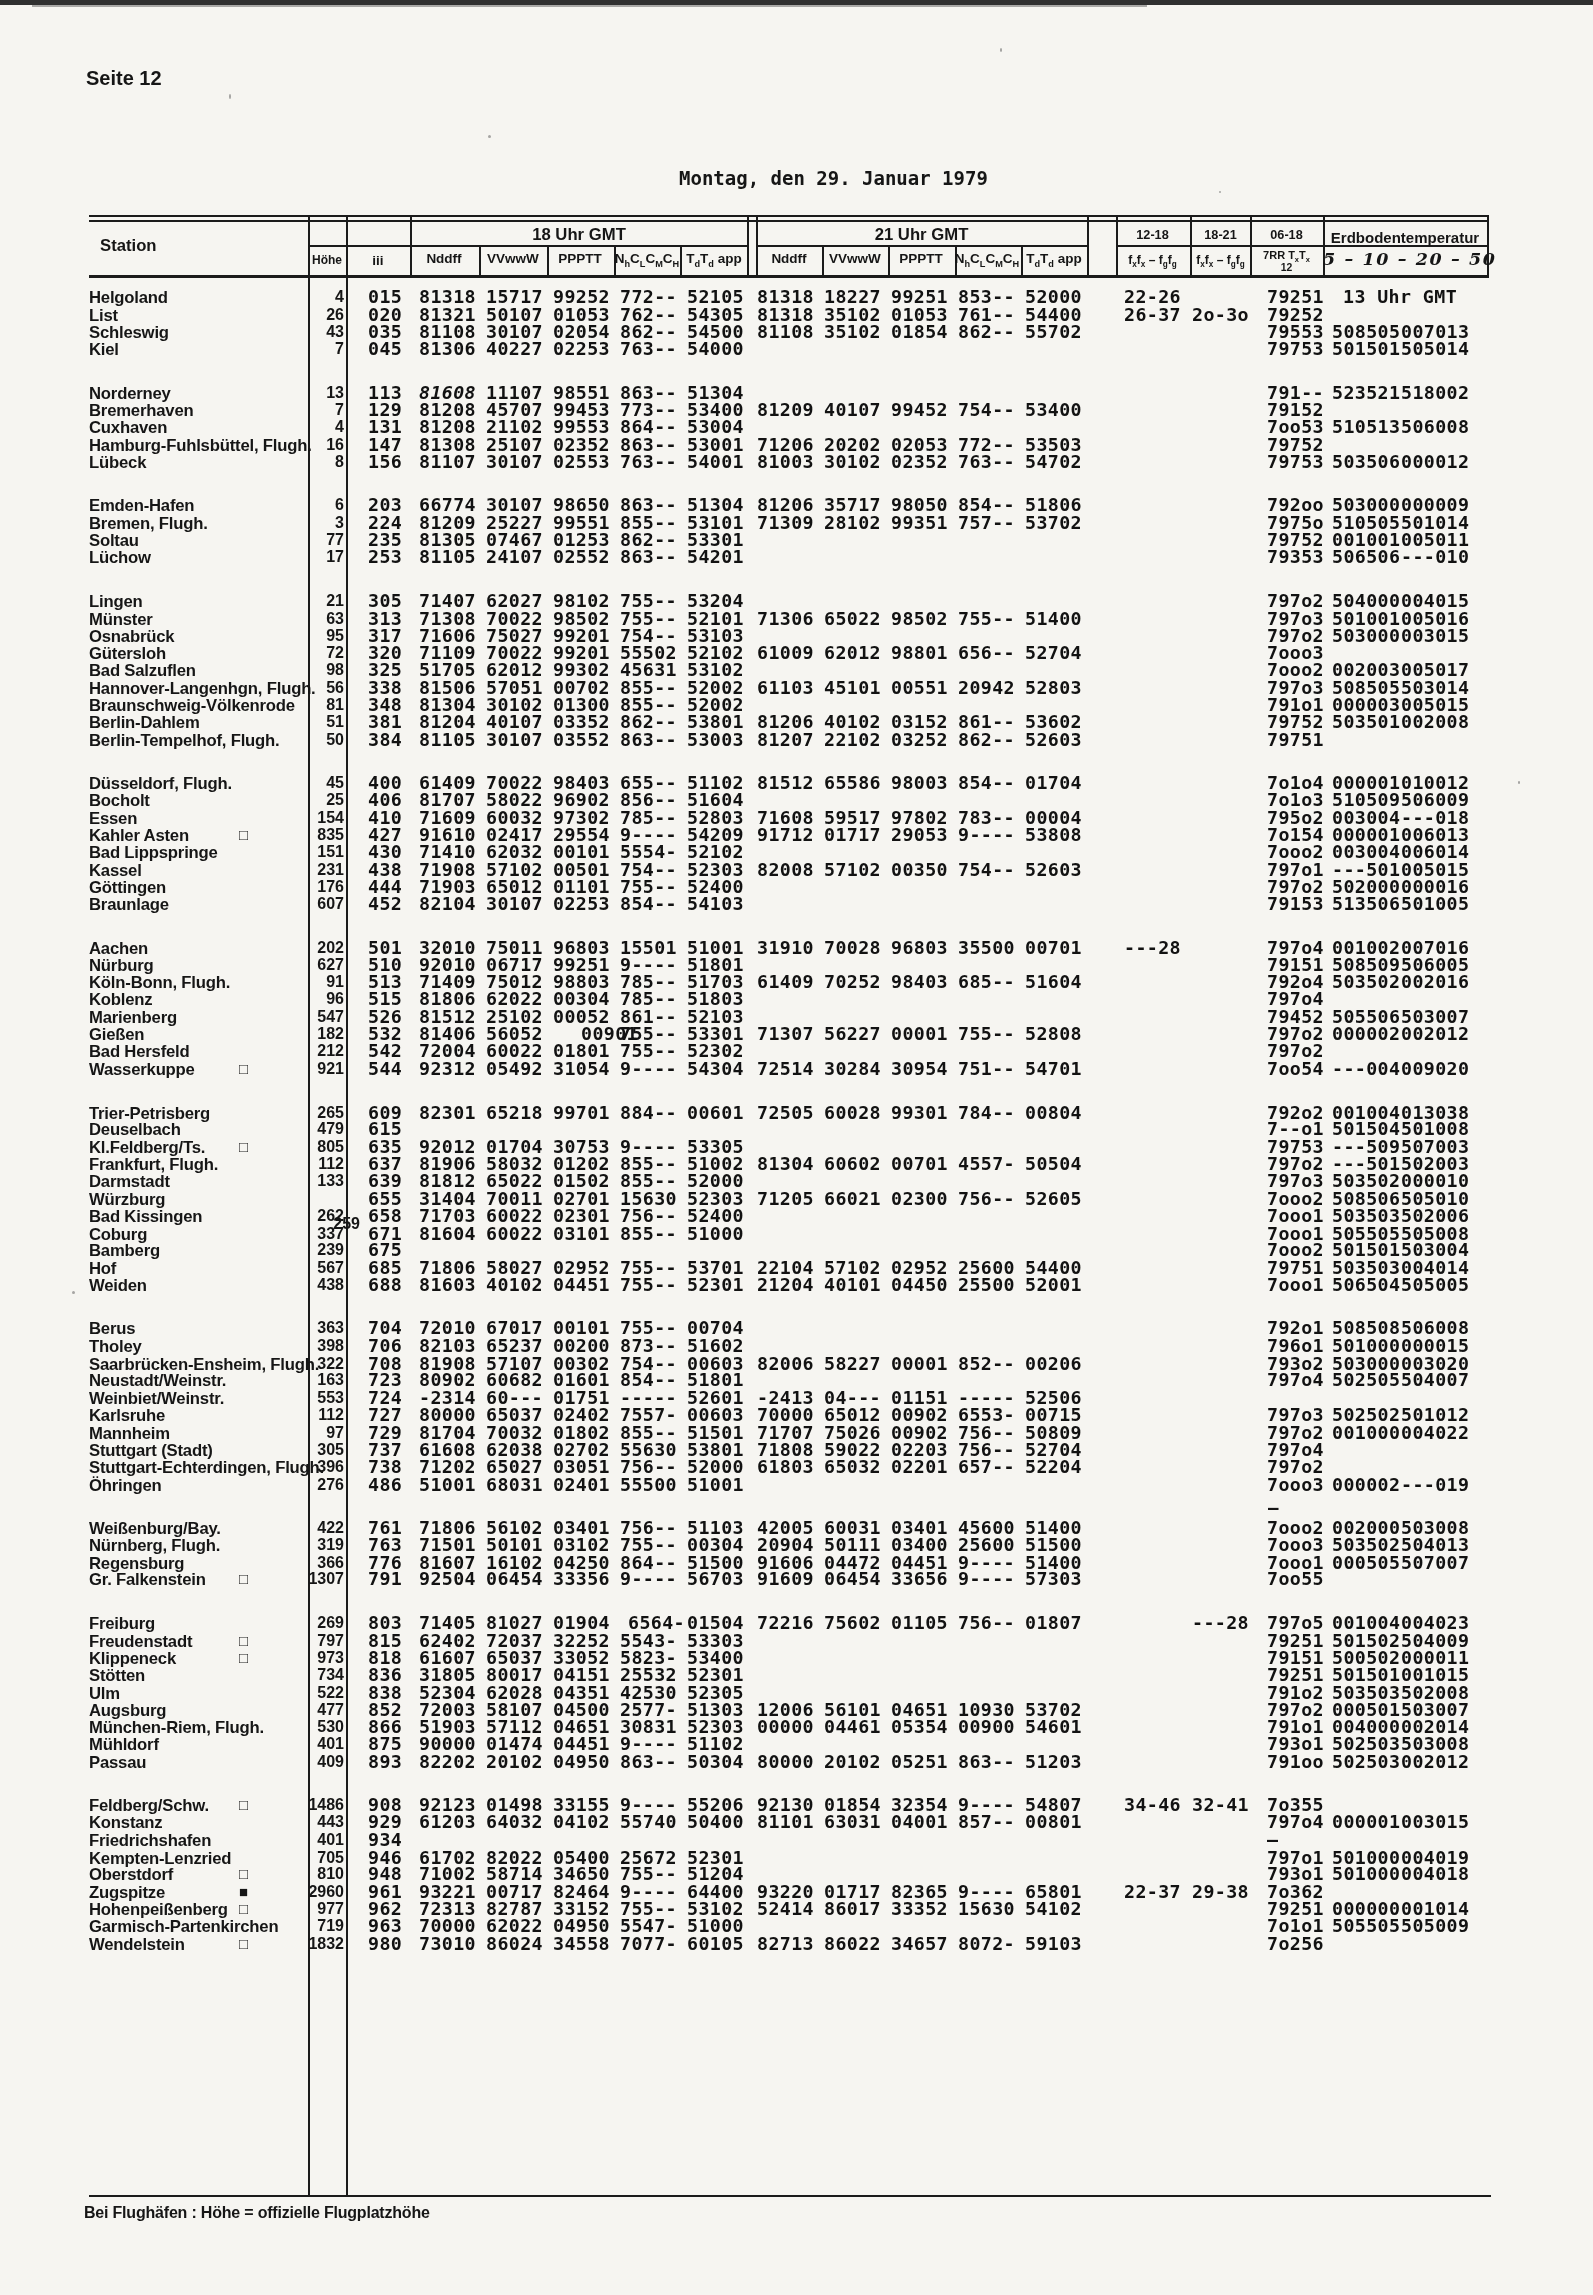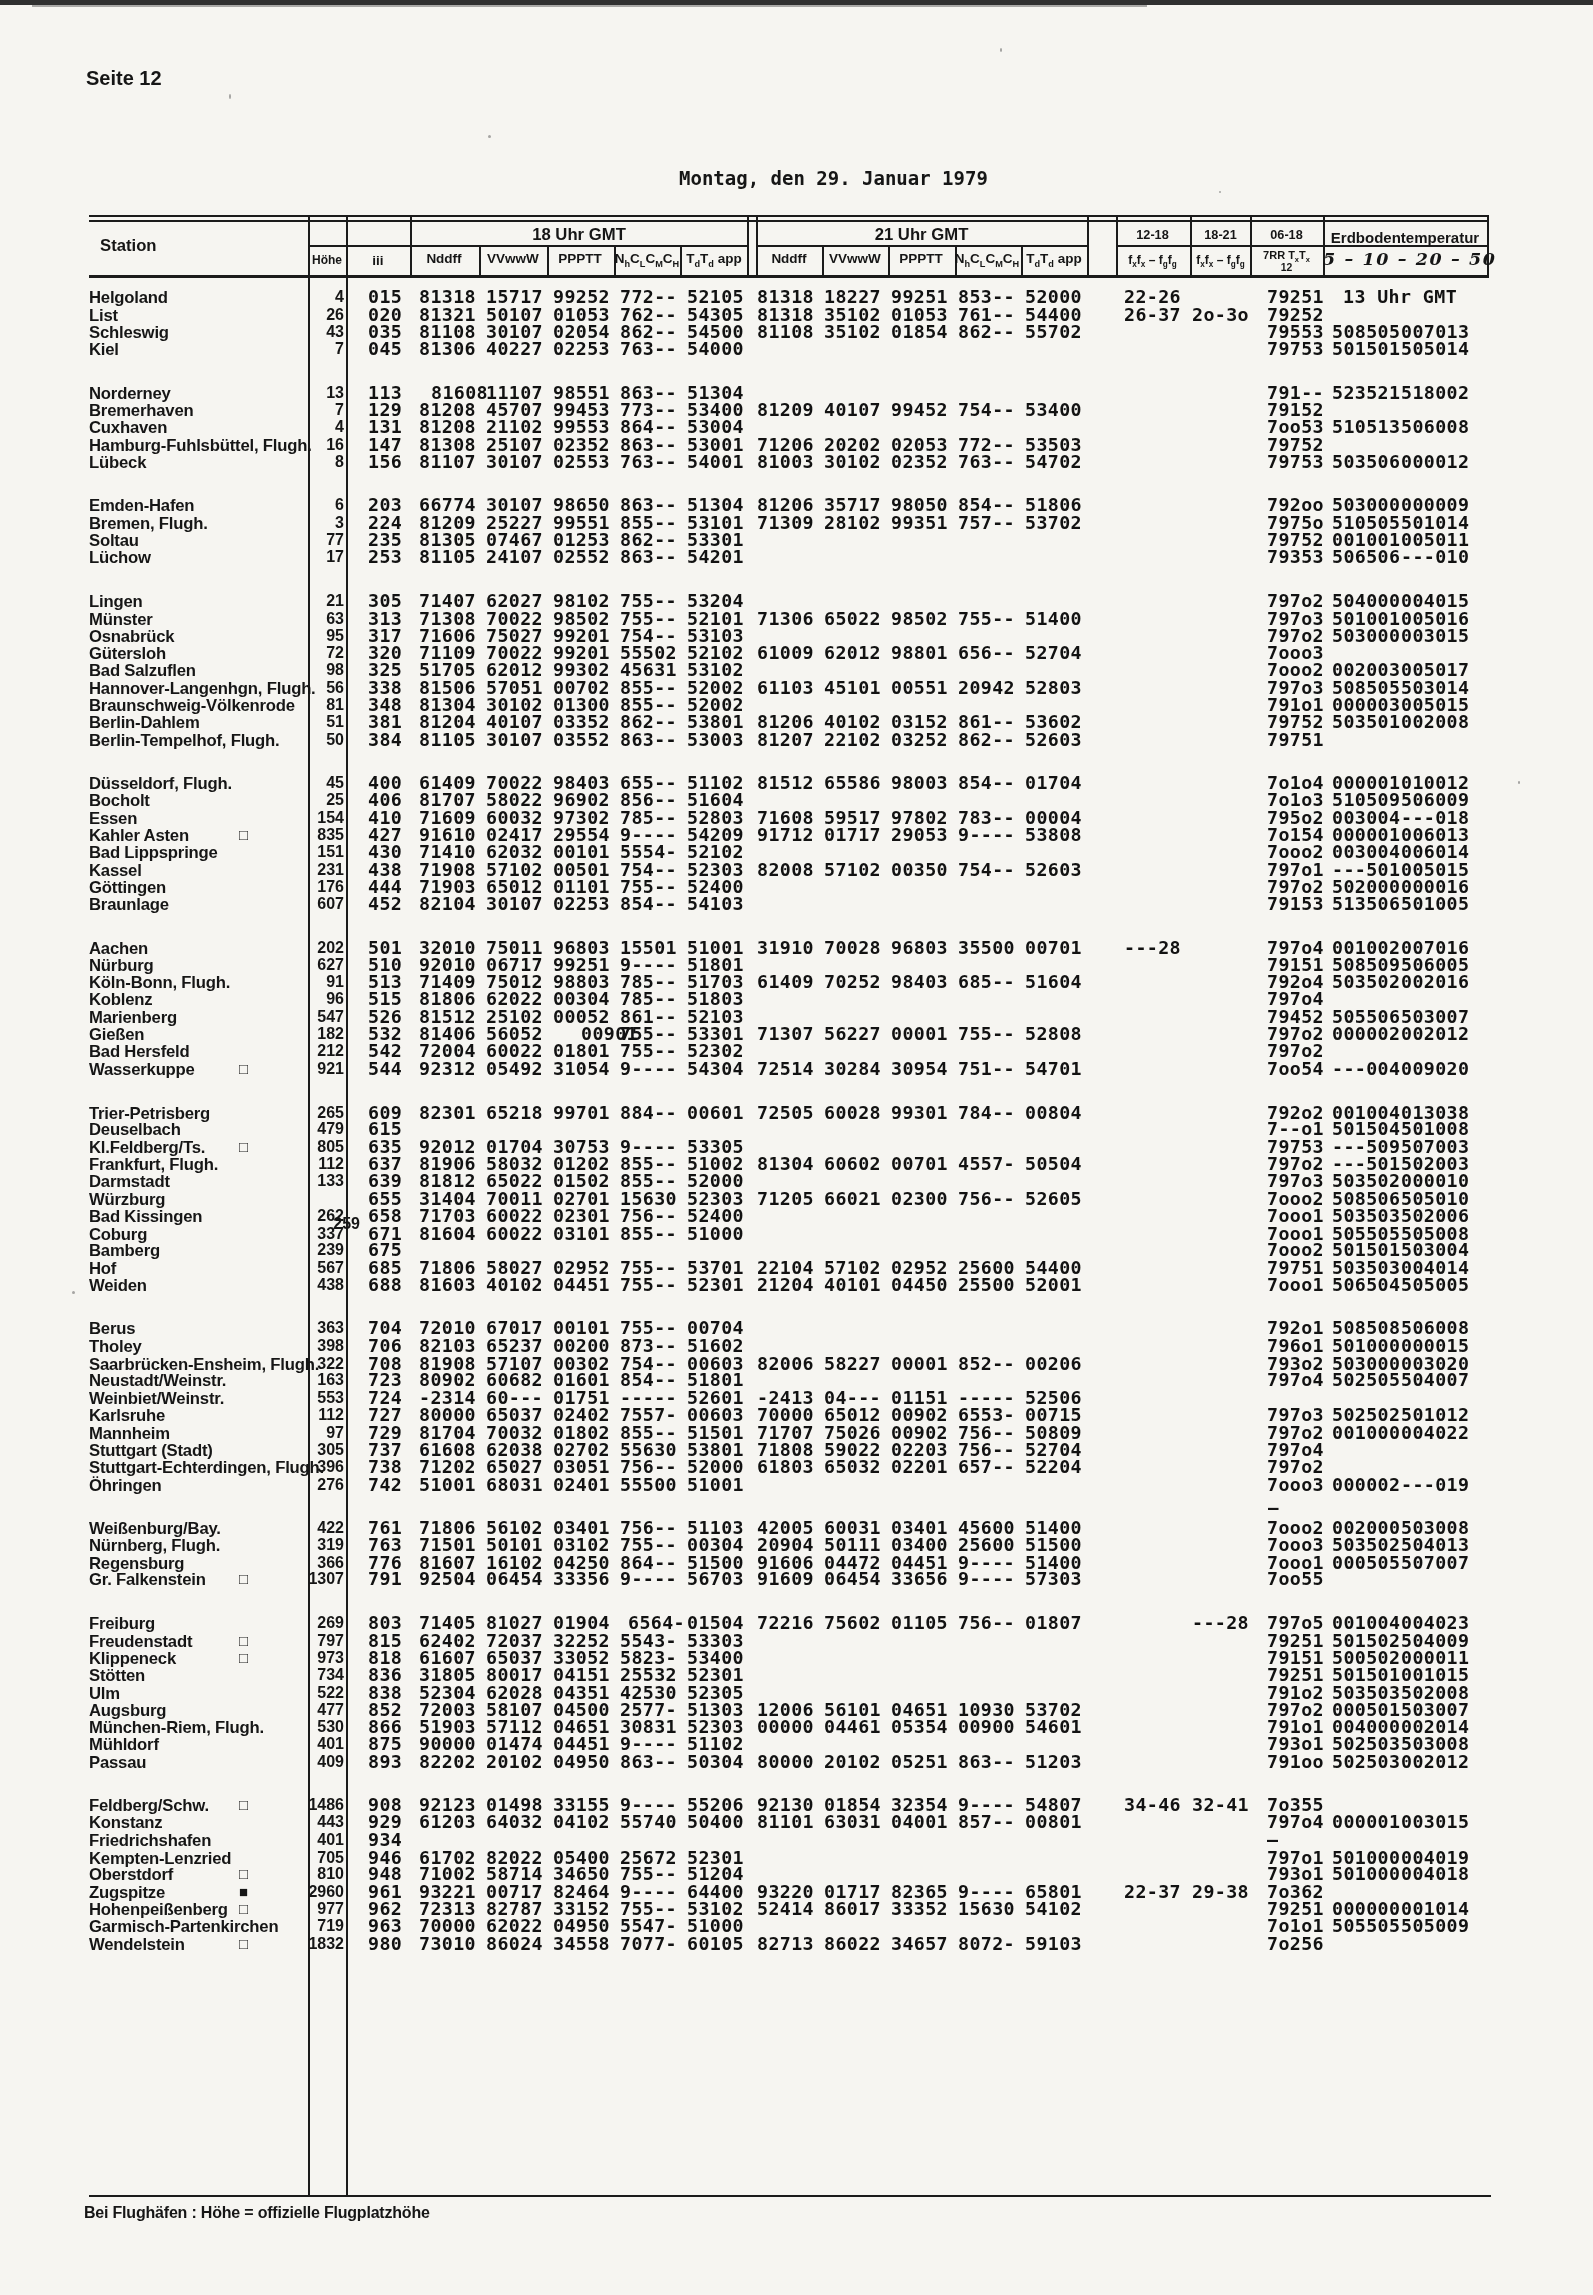--- a/index.html
+++ b/index.html
@@ -170,7 +170,7 @@
         <div class="abs name" style="left: 89px; top: 0px;">Norderney</div>
         <div class="abs hoehe" style="left: 304px; top: 0px; width: 40px;">13</div>
         <div class="abs mono" style="left: 368px; top: 0px;">113</div>
-        <div class="abs mono" style="left: 431px; top: 0px;">81608</div>
+        <div class="abs mono" style="left: 419px; top: 0px; font-style: italic;">81608</div>
         <div class="abs mono" style="left: 486px; top: 0px;">11107</div>
         <div class="abs mono" style="left: 553px; top: 0px;">98551</div>
         <div class="abs mono" style="left: 620px; top: 0px;">863--</div>

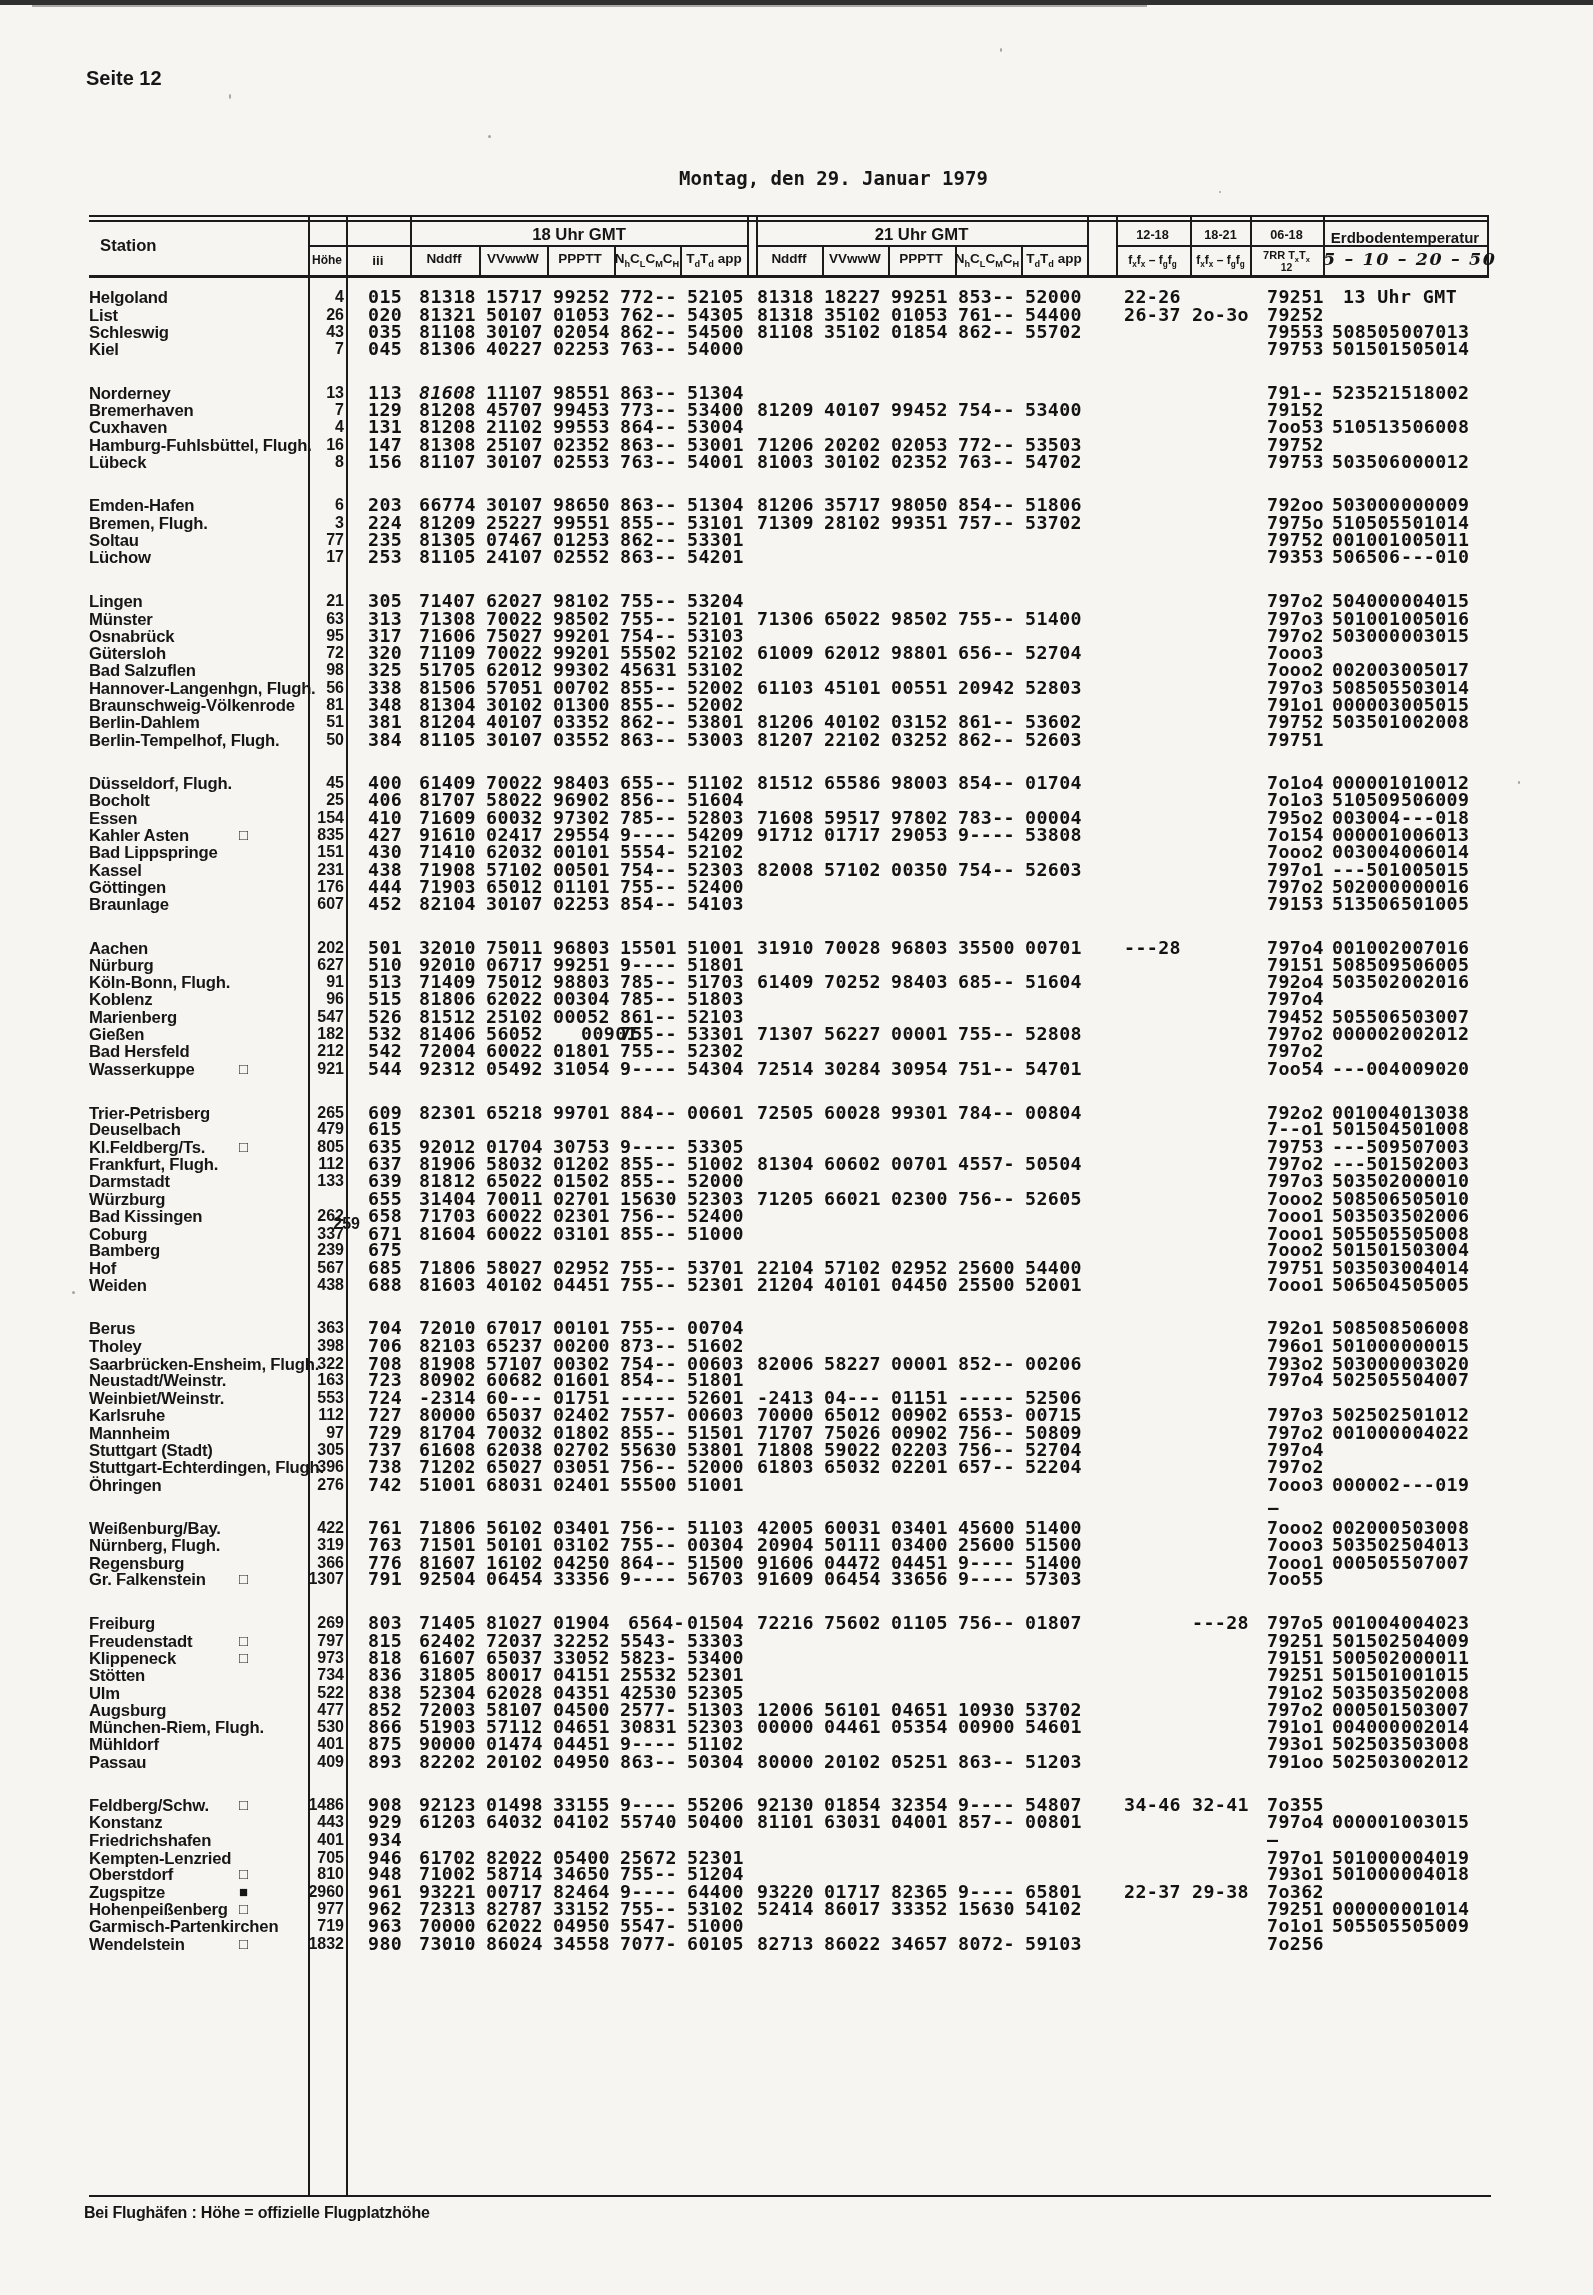--- a/index.html
+++ b/index.html
@@ -991,7 +991,7 @@
       <div class="abs" style="left: 0px; top: 1476px; width: 1594px; height: 17.3px;">
         <div class="abs name" style="left: 89px; top: 0px;">Öhringen</div>
         <div class="abs hoehe" style="left: 304px; top: 0px; width: 40px;">276</div>
-        <div class="abs mono" style="left: 368px; top: 0px;">742</div>
+        <div class="abs mono" style="left: 368px; top: 0px;">486</div>
         <div class="abs mono" style="left: 419px; top: 0px;">51001</div>
         <div class="abs mono" style="left: 486px; top: 0px;">68031</div>
         <div class="abs mono" style="left: 553px; top: 0px;">02401</div>

